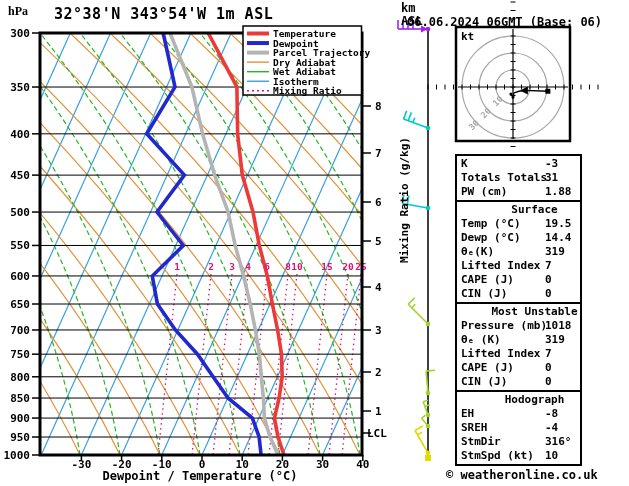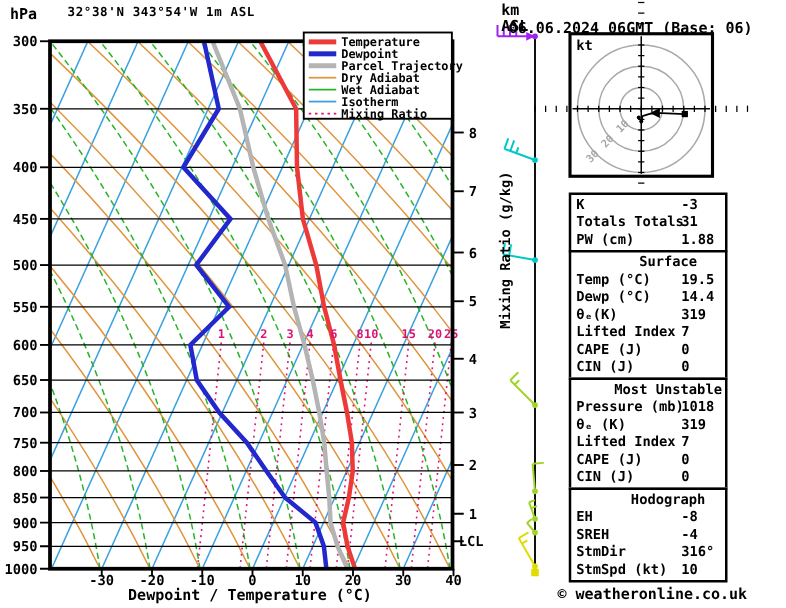--- a/index.html
+++ b/index.html
@@ -8,7 +8,7 @@
   .abs{position:absolute;white-space:pre;}
   .b{font-weight:bold;}
   #title{left:54px;top:5px;font-size:10px;letter-spacing:.5px;}
-  #hpa-label{left:8px;top:4px;font-size:12px;}
+  #hpa-label{left:8px;top:4px;font-size:12px;font-family:Liberation Serif, serif;}
   #datetime{left:407px;top:5px;font-size:12px;margin-top:10px;}
   #km-asl{left:401px;top:2px;font-size:12px;line-height:13px;}
   #kt-label{left:461px;top:30px;font-size:11px;}

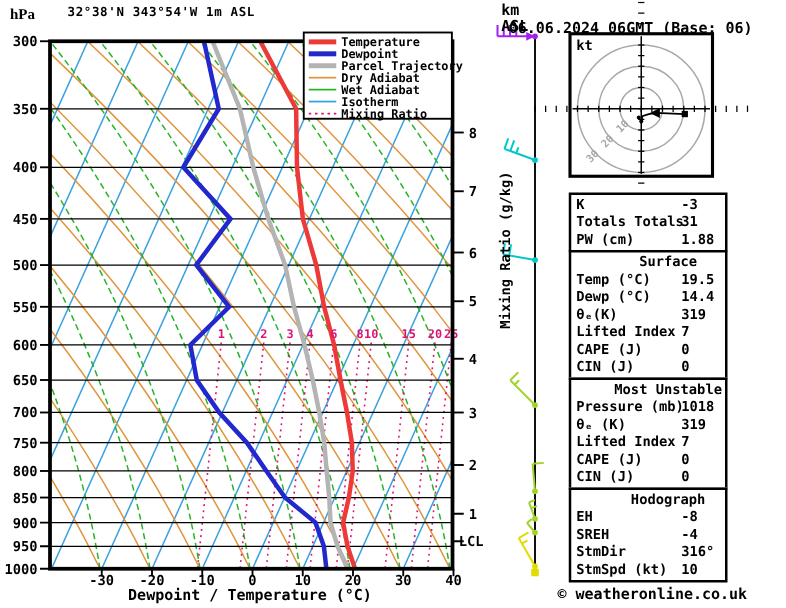--- a/index.html
+++ b/index.html
@@ -7,7 +7,7 @@
        font-family:"DejaVu Sans Mono", monospace;color:#000;}
   .abs{position:absolute;white-space:pre;}
   .b{font-weight:bold;}
-  #title{left:54px;top:5px;font-size:10px;letter-spacing:.5px;}
+  #title{left:54px;top:5px;font-size:15px;letter-spacing:.5px;}
   #hpa-label{left:8px;top:4px;font-size:12px;font-family:Liberation Serif, serif;}
   #datetime{left:407px;top:5px;font-size:12px;margin-top:10px;}
   #km-asl{left:401px;top:2px;font-size:12px;line-height:13px;}

